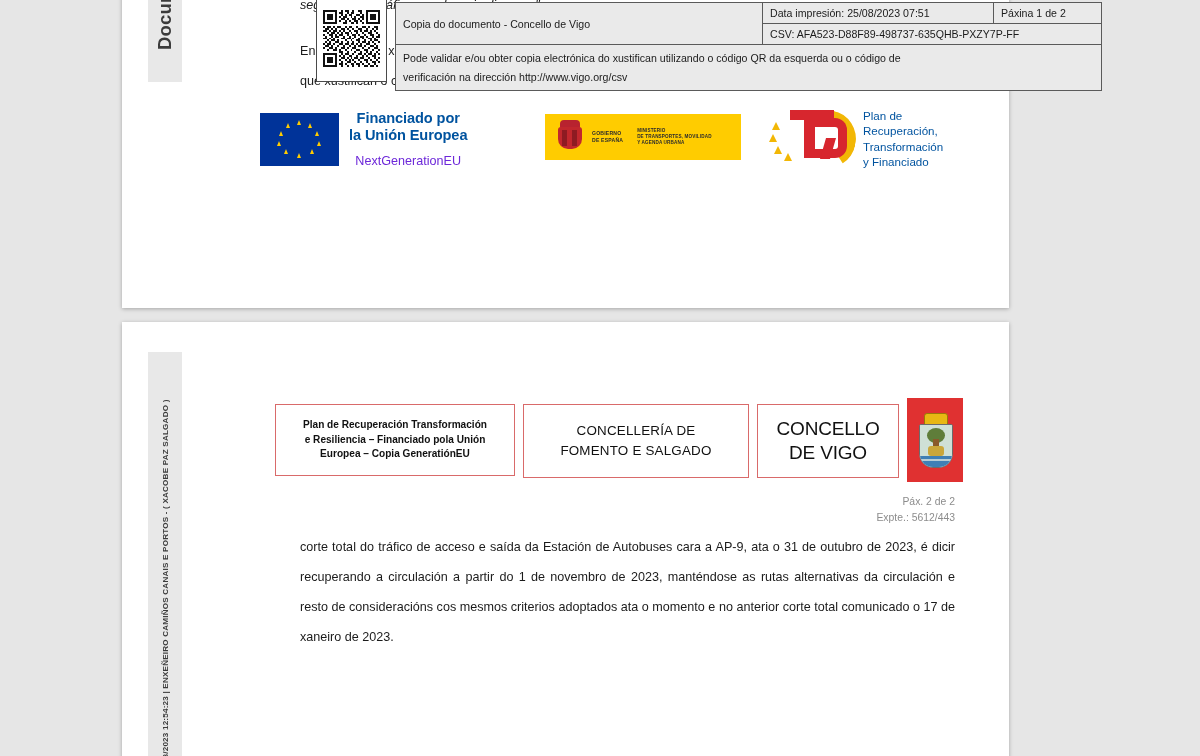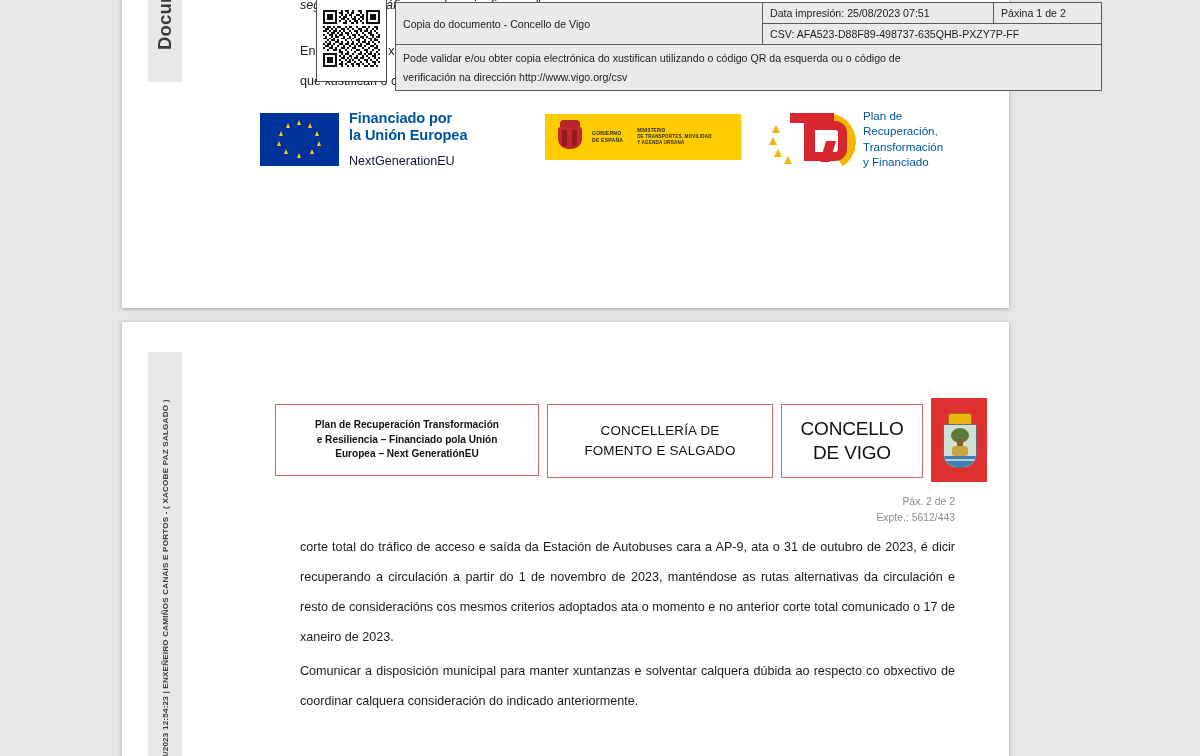--- a/index.html
+++ b/index.html
@@ -63,7 +63,7 @@
     border-left:2.6px solid transparent;border-right:2.6px solid transparent;
     border-bottom:5.2px solid #FFCC00;
   }
-  .eu-txt{line-height:1.18;}
+  .eu-txt{line-height:1.18;text-align:center;}
   .eu-l1,.eu-l2{color:#00539F;font-weight:700;font-size:14.6px;letter-spacing:-.1px;}
   .eu-l3{color:#0f172a;font-size:12.6px;margin-top:10px;}
 

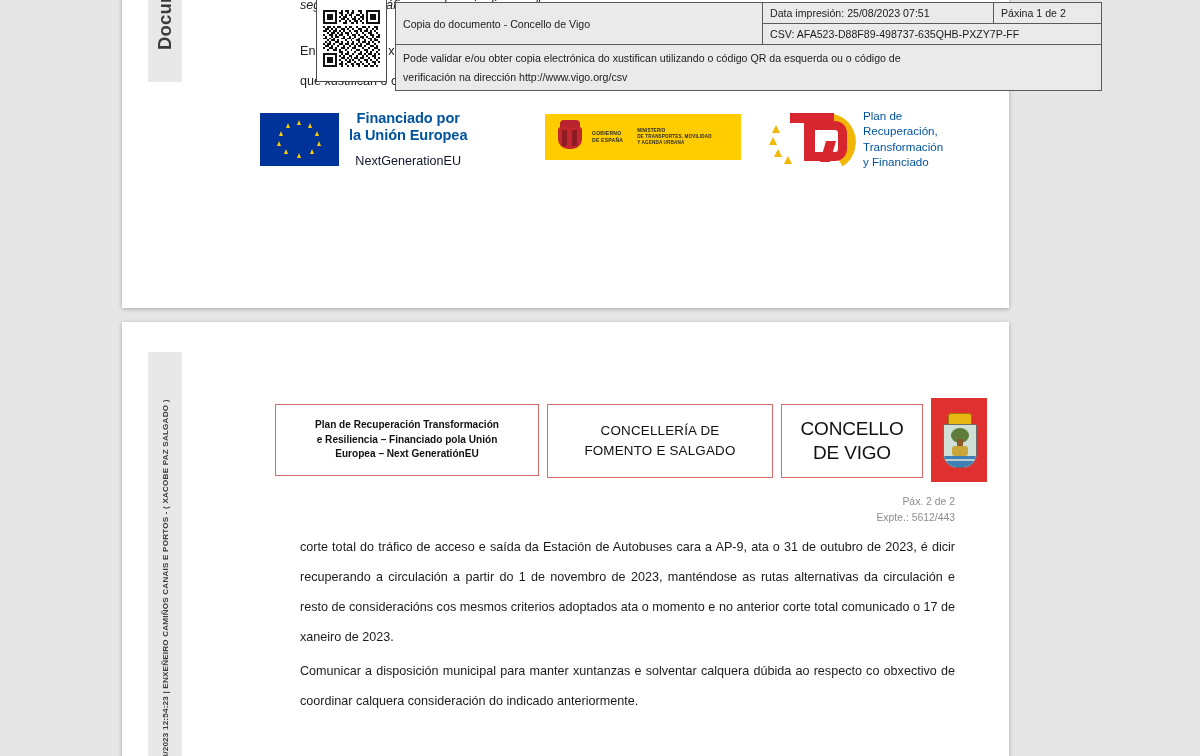--- a/index.html
+++ b/index.html
@@ -76,7 +76,7 @@
   .gob-t1{margin-left:9px;font-size:5.1px;font-weight:700;color:#2b2b2b;line-height:1.35;letter-spacing:.2px;}
   .gob-t2{margin-left:14px;font-size:4.6px;font-weight:700;color:#2b2b2b;line-height:1.35;letter-spacing:.15px;}
 
-  .logo-prtr{position:absolute;left:508px;top:0;display:flex;align-items:flex-end;gap:9px;}
+  .logo-prtr{position:absolute;left:508px;top:0;display:flex;align-items:flex-start;gap:9px;}
   .prtr-mark{position:relative;width:86px;height:58px;flex:0 0 auto;}
   .prtr-arc{position:absolute;left:30px;top:2px;width:40px;height:40px;border:9px solid #F2B705;border-radius:50%;border-left-color:transparent;border-bottom-color:transparent;transform:rotate(12deg);}
   .prtr-T{position:absolute;left:22px;top:2px;width:44px;height:10px;background:#D7262E;}

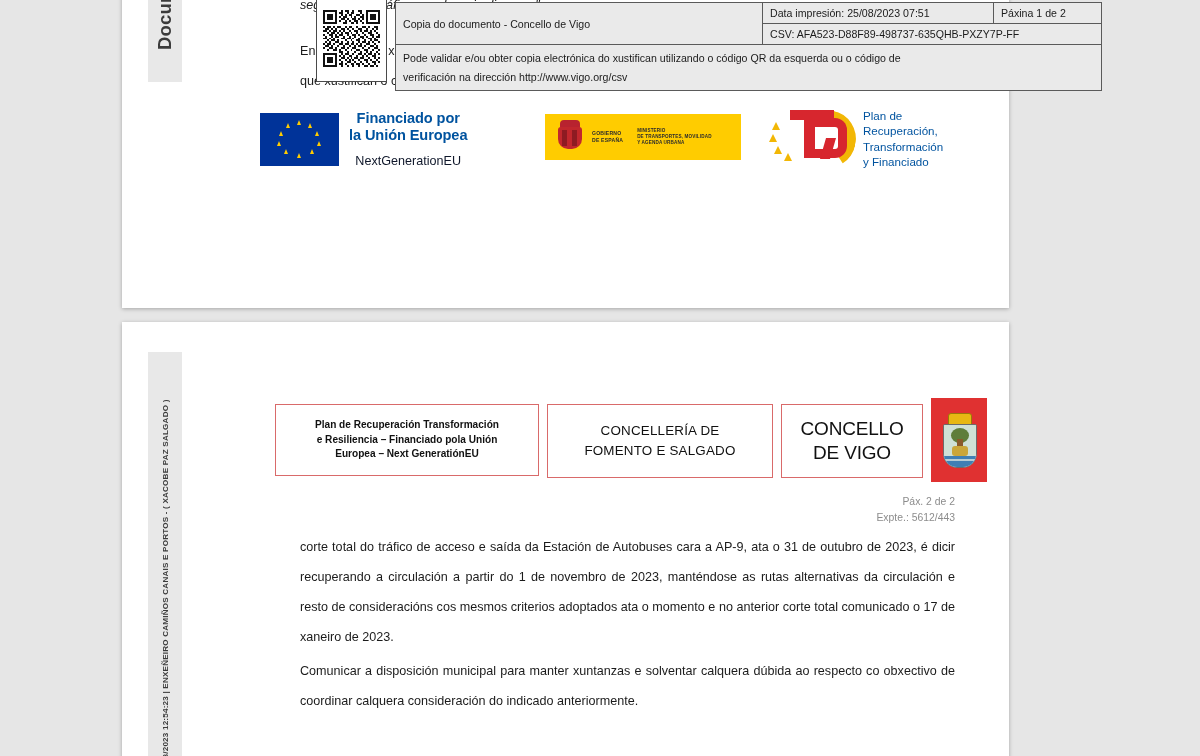--- a/index.html
+++ b/index.html
@@ -65,7 +65,7 @@
   }
   .eu-txt{line-height:1.18;text-align:center;}
   .eu-l1,.eu-l2{color:#00539F;font-weight:700;font-size:14.6px;letter-spacing:-.1px;}
-  .eu-l3{color:#0f172a;font-size:12.6px;margin-top:10px;}
+  .eu-l3{color:#6d28d9;font-size:12.6px;margin-top:10px;}
 
   .logo-gob{position:absolute;left:285px;top:6px;width:196px;height:46px;background:#FFCC00;display:flex;align-items:center;}
   .gob-shield{width:26px;height:34px;margin-left:12px;position:relative;}

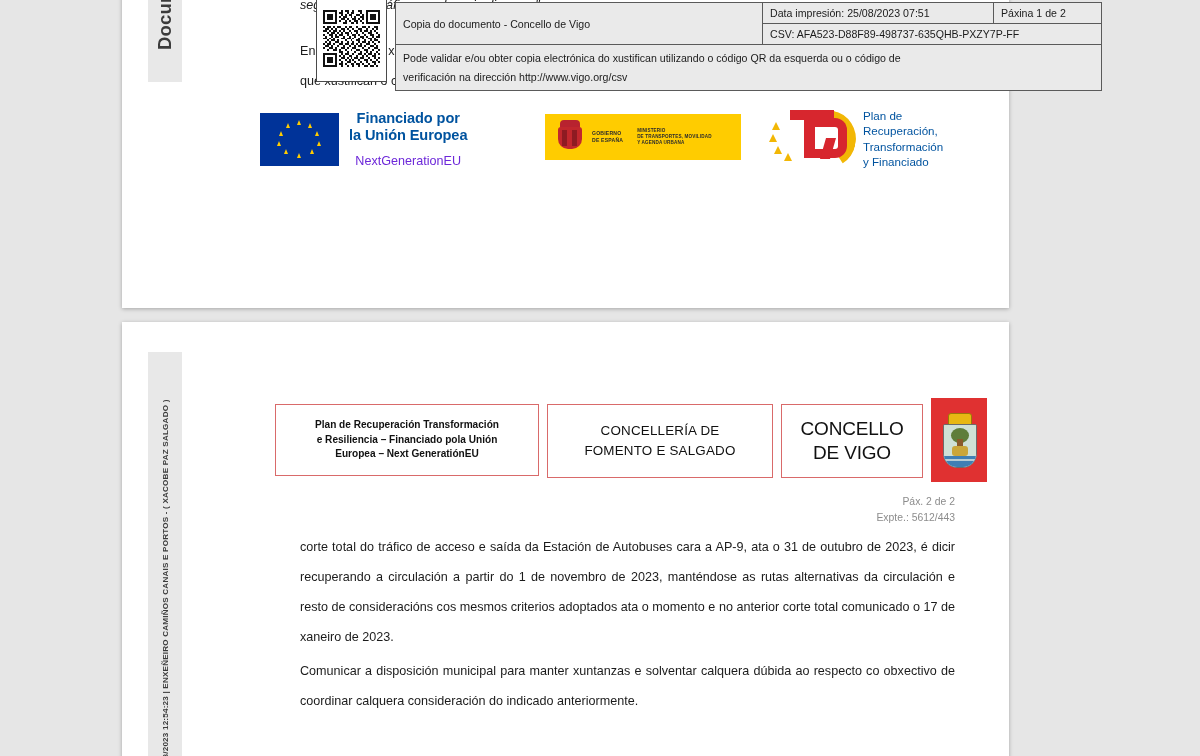--- a/index.html
+++ b/index.html
@@ -112,7 +112,7 @@
     display:flex;align-items:center;justify-content:center;text-align:center;
     color:#111;
   }
-  #hbox-prtr{width:264px;height:72px;font-size:10.1px;font-weight:700;line-height:1.45;padding:0 8px;box-sizing:border-box;}
+  #hbox-prtr{width:240px;height:72px;font-size:10.1px;font-weight:700;line-height:1.45;padding:0 8px;box-sizing:border-box;}
   #hbox-conc{width:224px;height:72px;font-size:13.4px;font-weight:400;line-height:1.5;letter-spacing:.2px;}
   #hbox-vigo{width:140px;height:72px;font-size:19px;font-weight:400;line-height:1.28;letter-spacing:-.2px;}
   .vigo-shield-box{

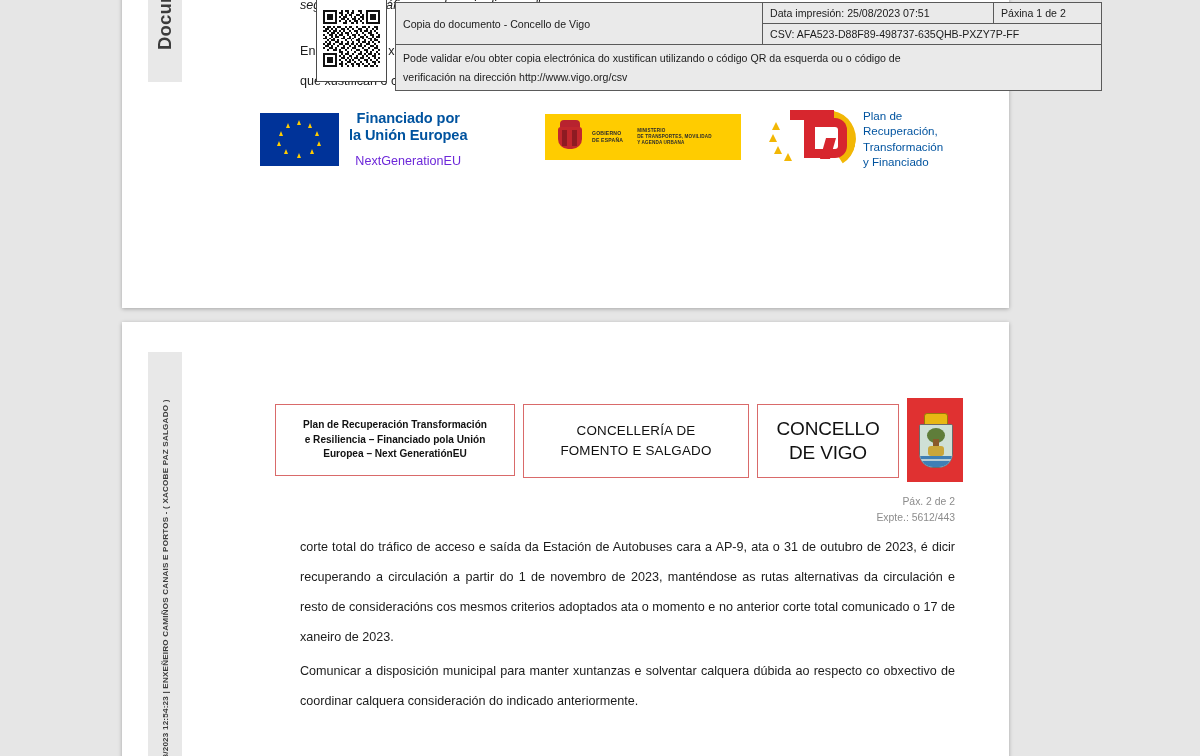--- a/index.html
+++ b/index.html
@@ -481,7 +481,7 @@
         <div>
           <div>Plan de Recuperación Transformación</div>
           <div>e Resiliencia – Financiado pola Unión</div>
-          <div>Europea – Next GeneratiónEU</div>
+          <div>Europea – Copia GeneratiónEU</div>
         </div>
       </div>
       <div class="hbox" id="hbox-conc">

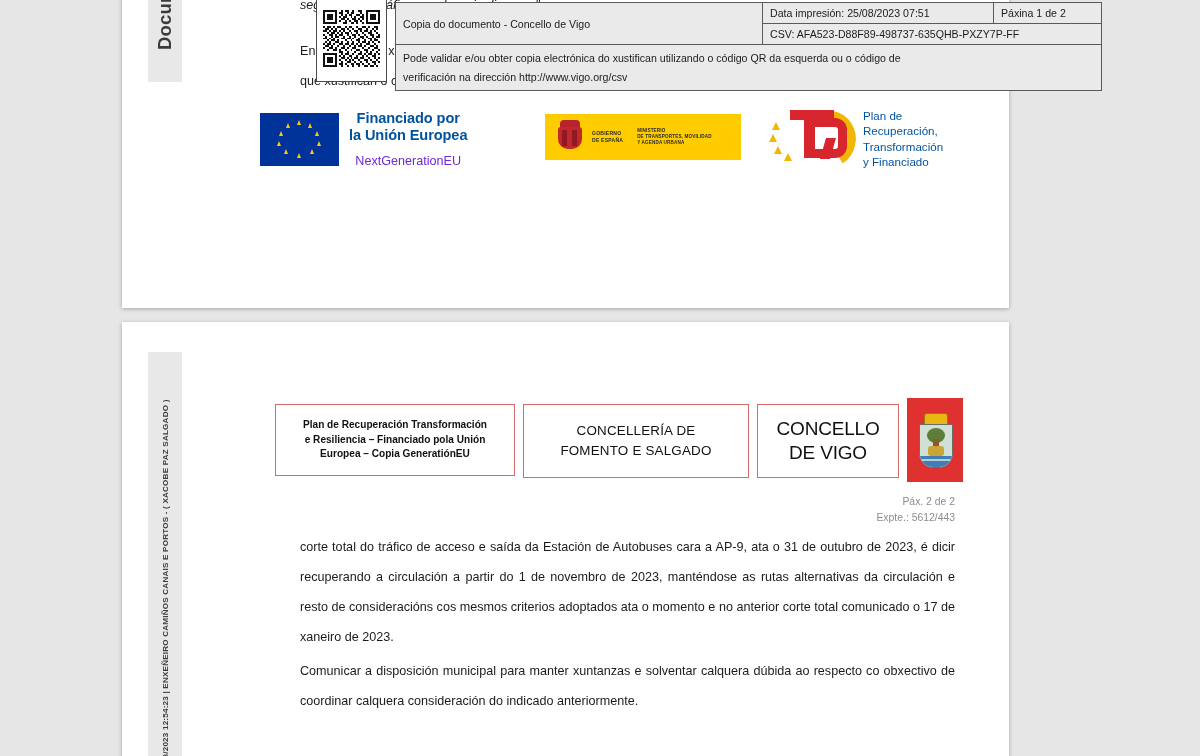--- a/index.html
+++ b/index.html
@@ -516,7 +516,6 @@
     </div>
 
     <div class="body2 b2-p1">corte total do tráfico de acceso e saída da Estación de Autobuses cara a AP-9,  ata o 31 de outubro de 2023, é dicir recuperando a circulación a partir do 1 de novembro de 2023, manténdose as rutas alternativas da circulación e resto de consideracións cos mesmos criterios adoptados ata o momento e no anterior corte total comunicado o 17 de xaneiro de 2023.</div>
-    <div class="body2 b2-p2">Comunicar a disposición municipal para manter xuntanzas e solventar calquera dúbida ao respecto  co obxectivo de coordinar calquera consideración do indicado anteriormente.</div>
     <div class="body2 b2-last">Vigo, a data da sinatura dixital</div>
   </div>
 

